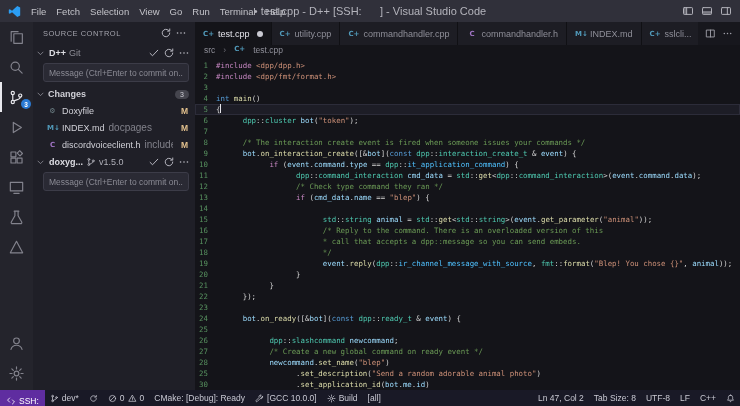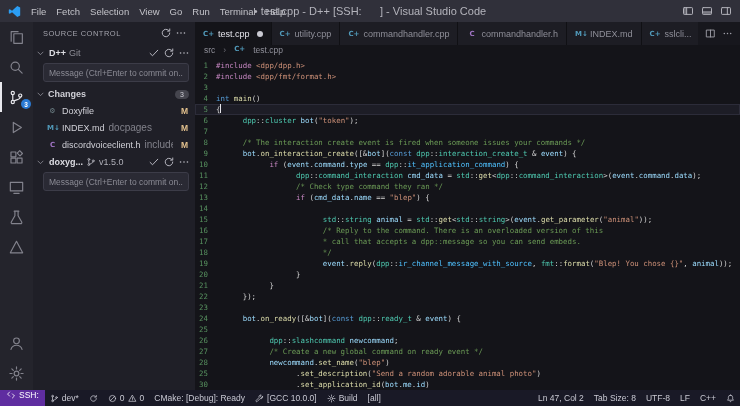--- a/index.html
+++ b/index.html
@@ -72,7 +72,7 @@
 
 
 .statusbar{height:16px;background:#191926;display:flex;align-items:center;font-size:8.5px;color:#c9c9d3;flex-shrink:0;overflow:hidden}
-.remote{height:100%;background:#5f2da0;color:#fff;display:flex;align-items:flex-start;padding:0 6px;gap:3px;flex-shrink:0}
+.remote{height:100%;background:#5f2da0;color:#fff;display:flex;align-items:flex-end;padding:0 6px;gap:3px;flex-shrink:0}
 .remote .ic{width:10px;height:10px}
 .status-left,.sb-right{display:flex;height:100%;align-items:center}
 .sb-right{margin-left:auto}

